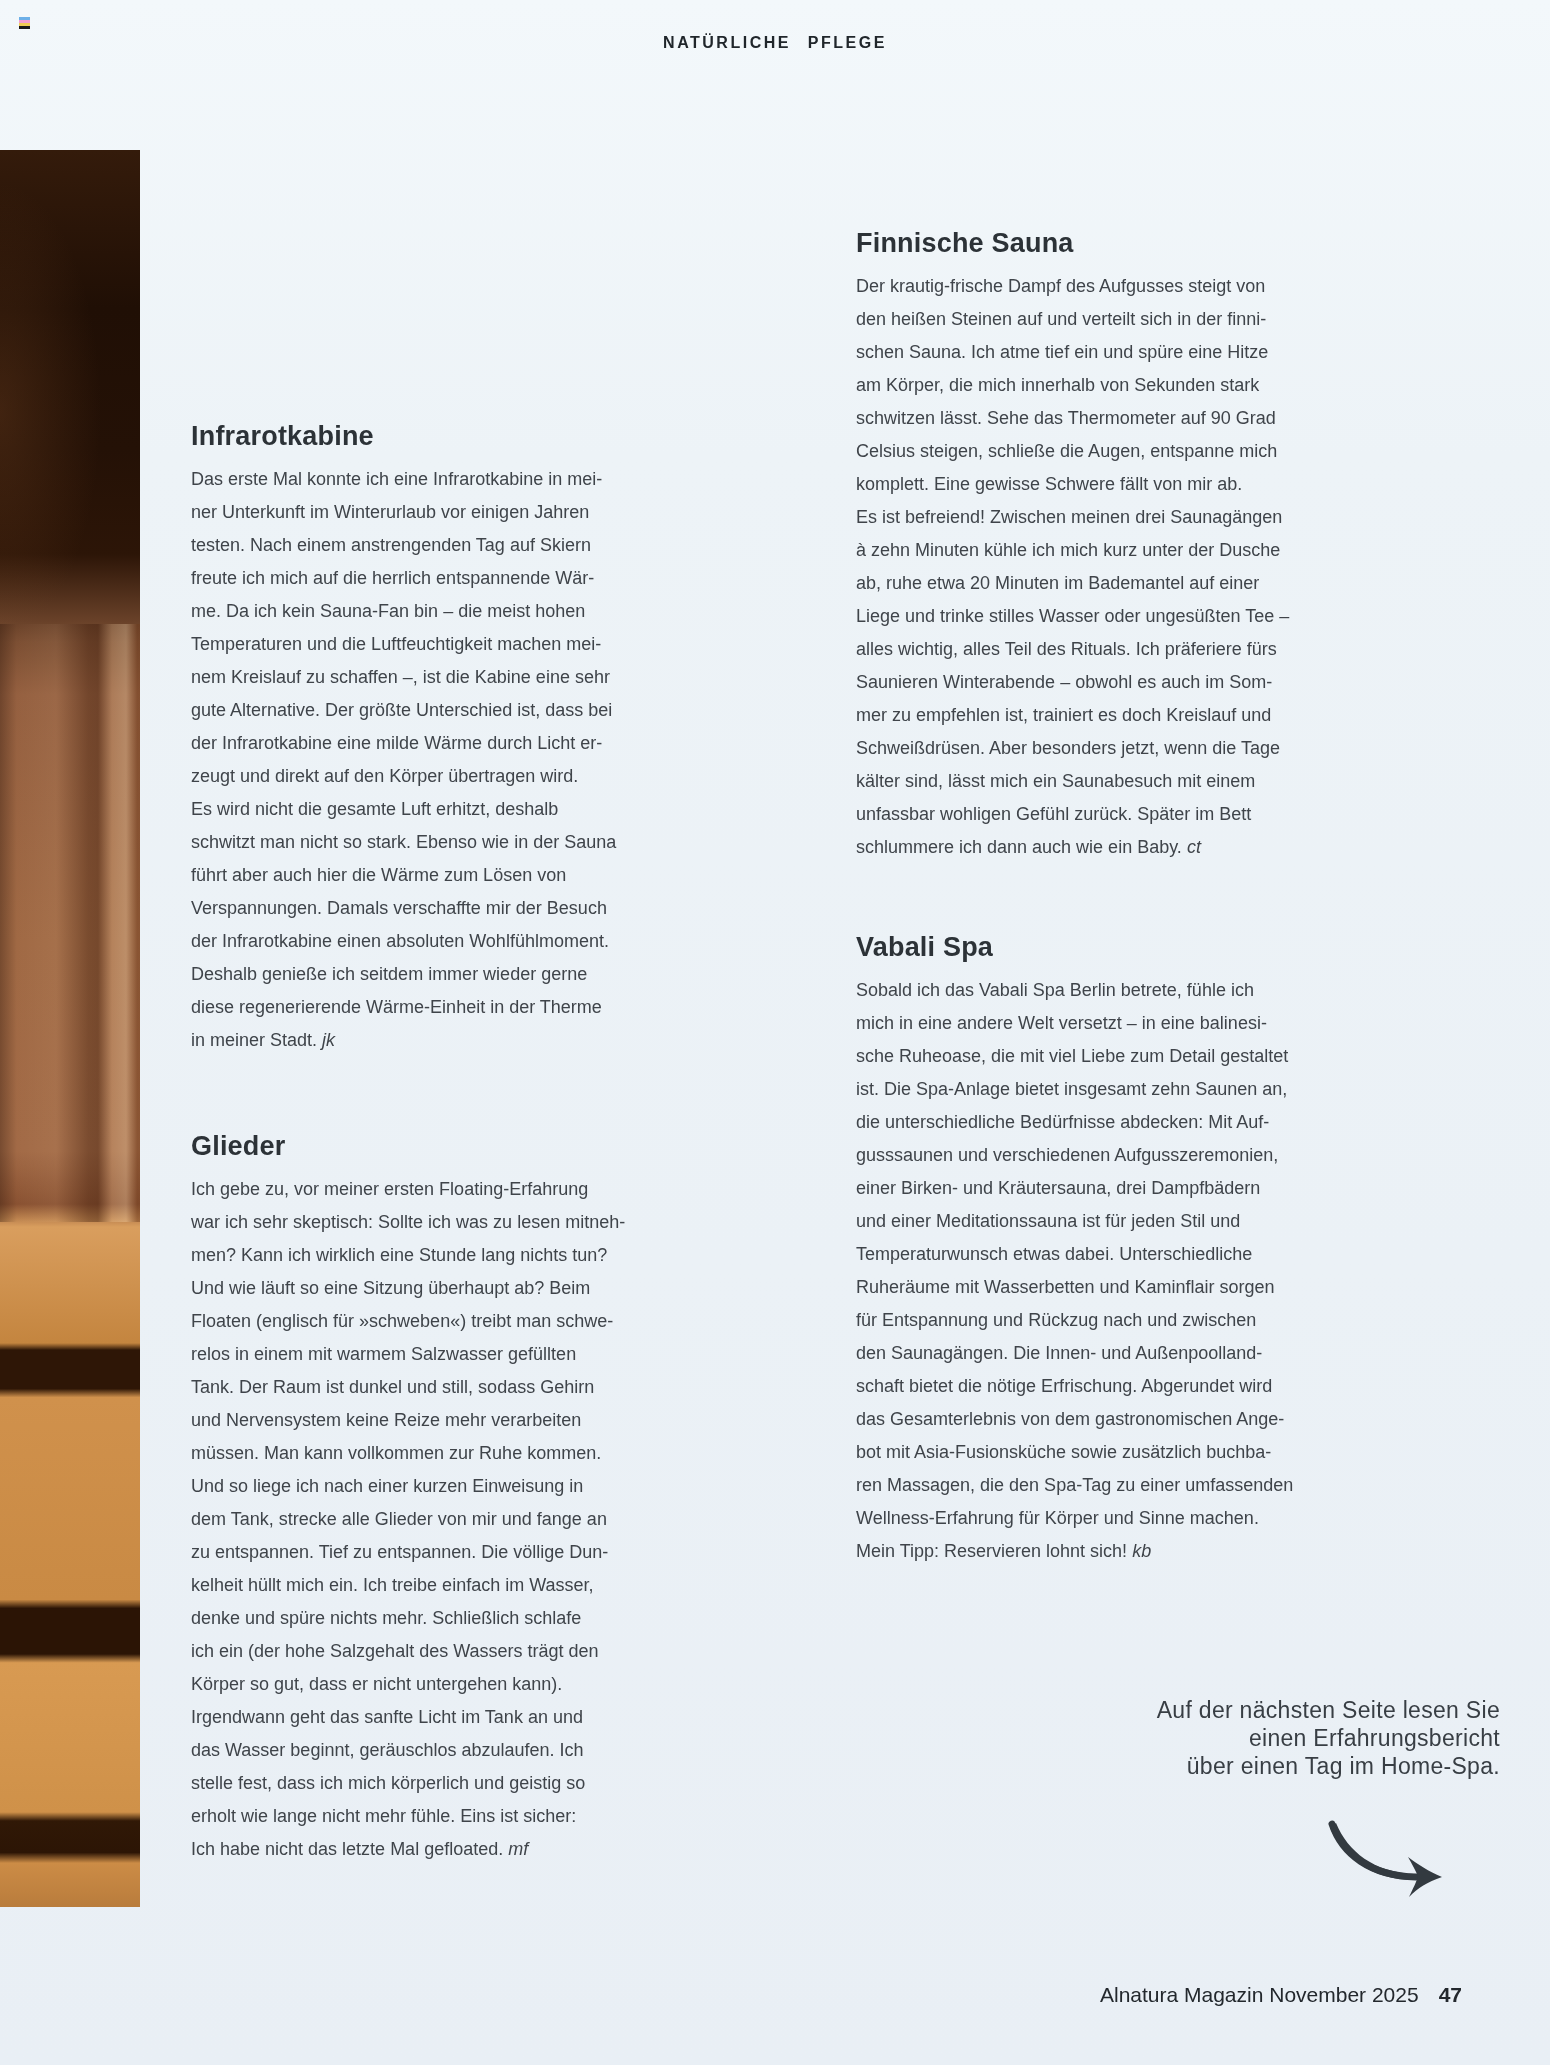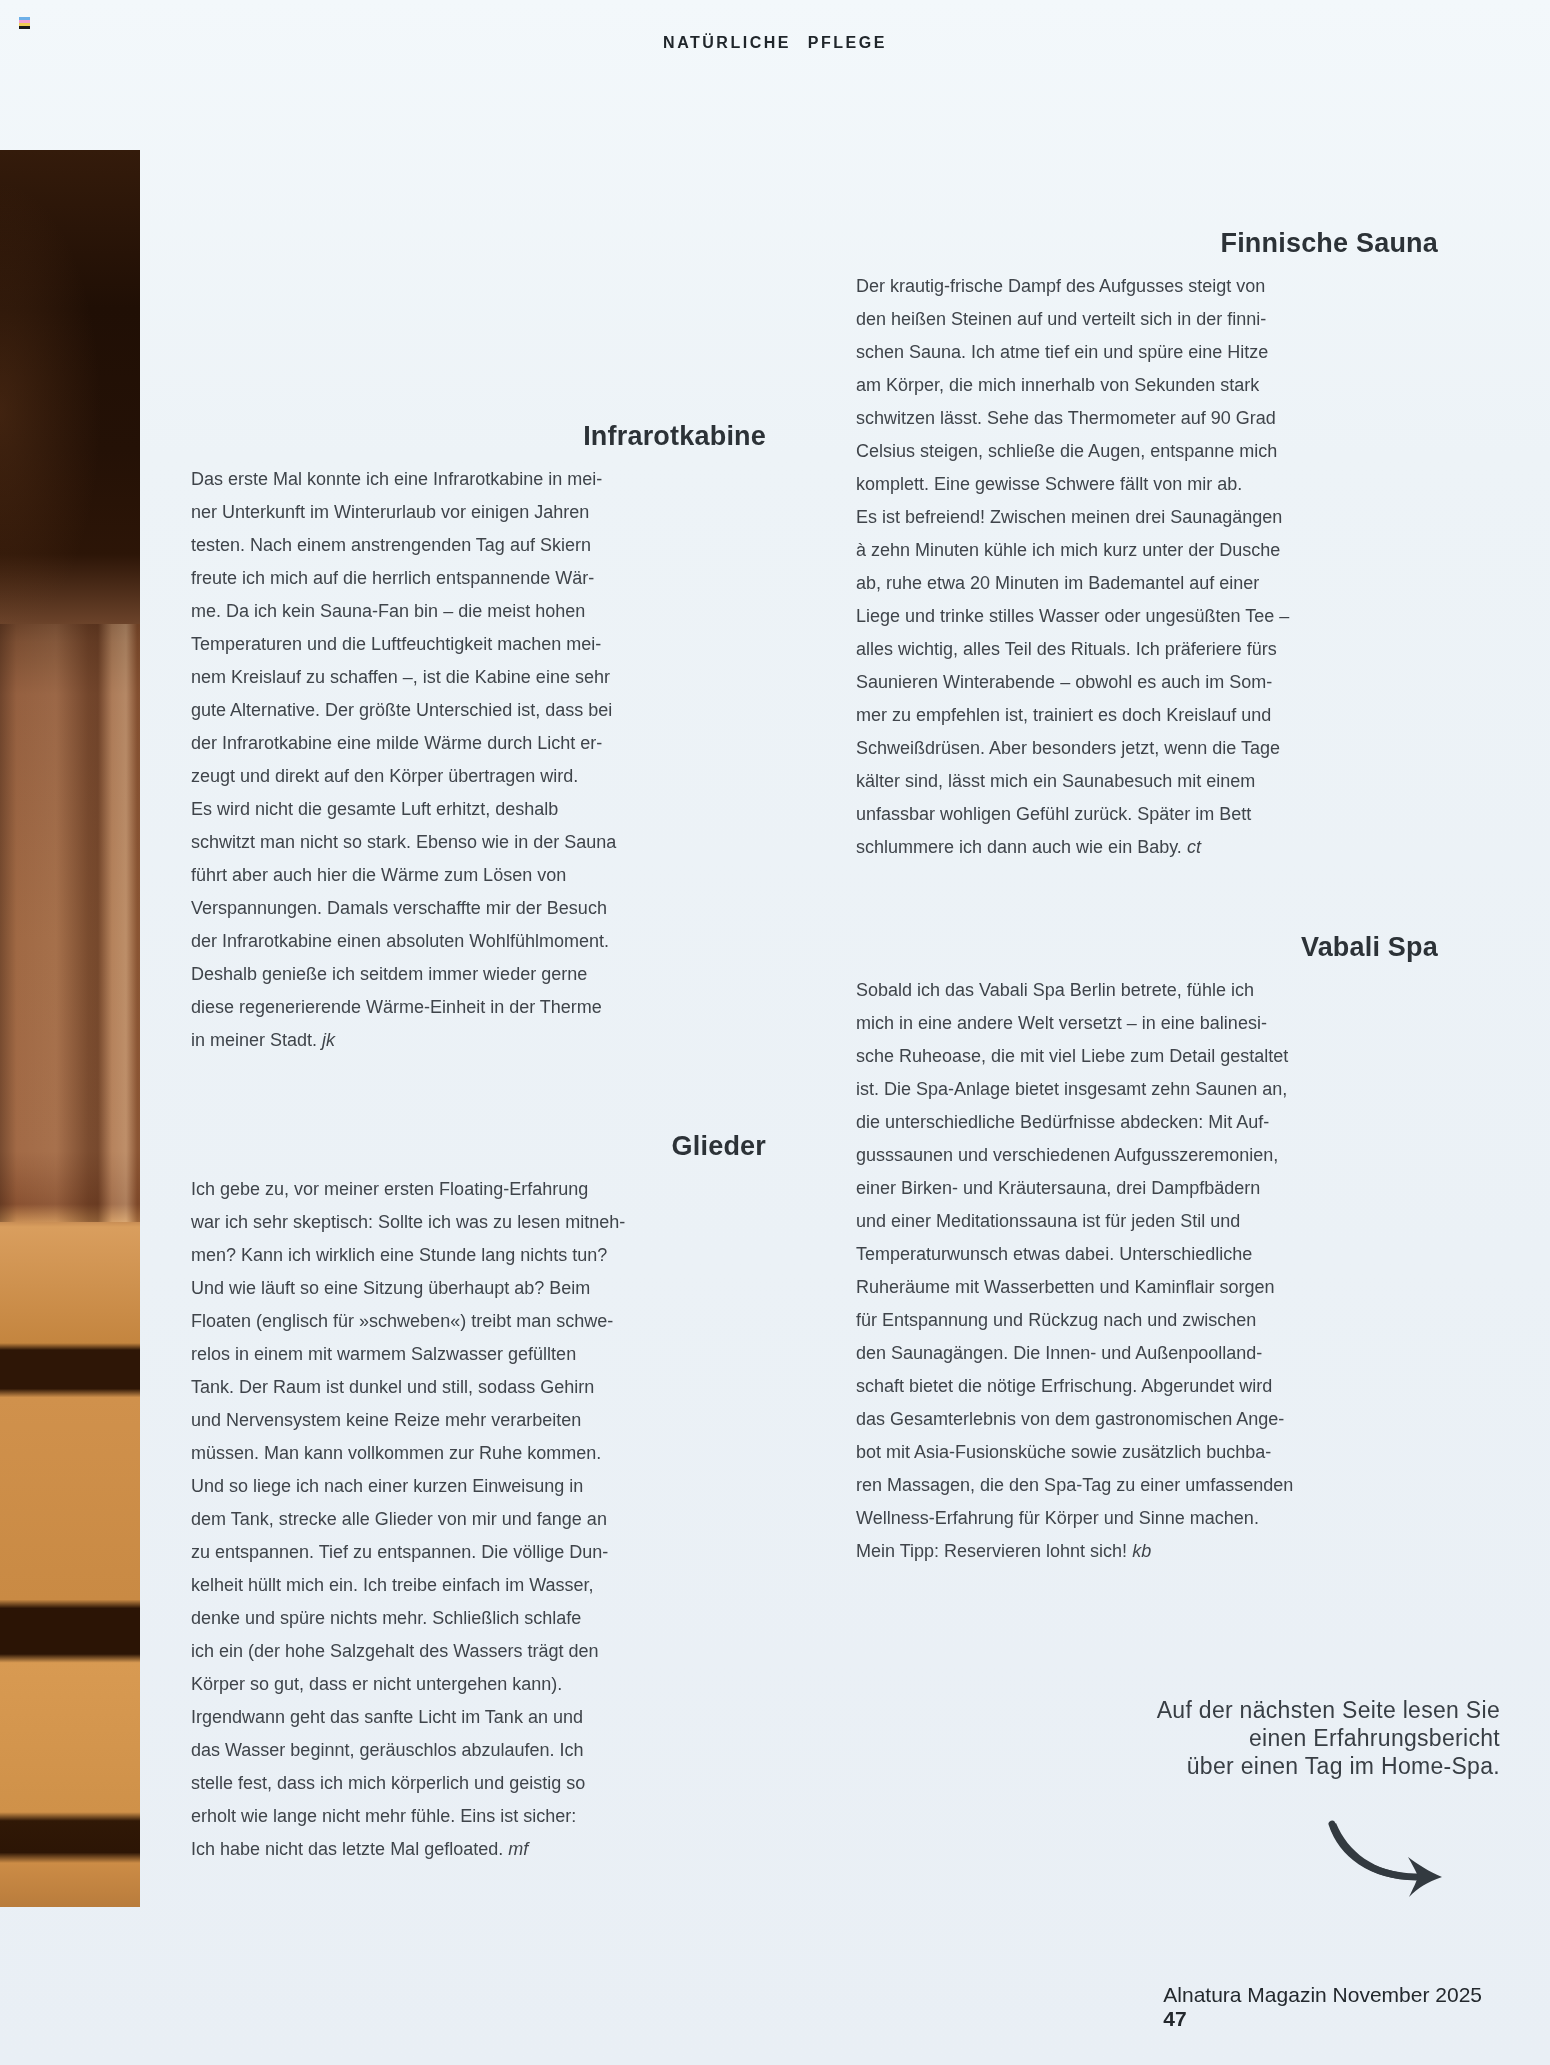--- a/index.html
+++ b/index.html
@@ -56,7 +56,7 @@
   .article h2{
     margin:0 0 12px 0;
     font-size:27px;line-height:30px;font-weight:700;
-    color:#2c3237;letter-spacing:0.2px;text-align:right;
+    color:#2c3237;letter-spacing:0.2px;
   }
   .article .body-text{
     margin:0;

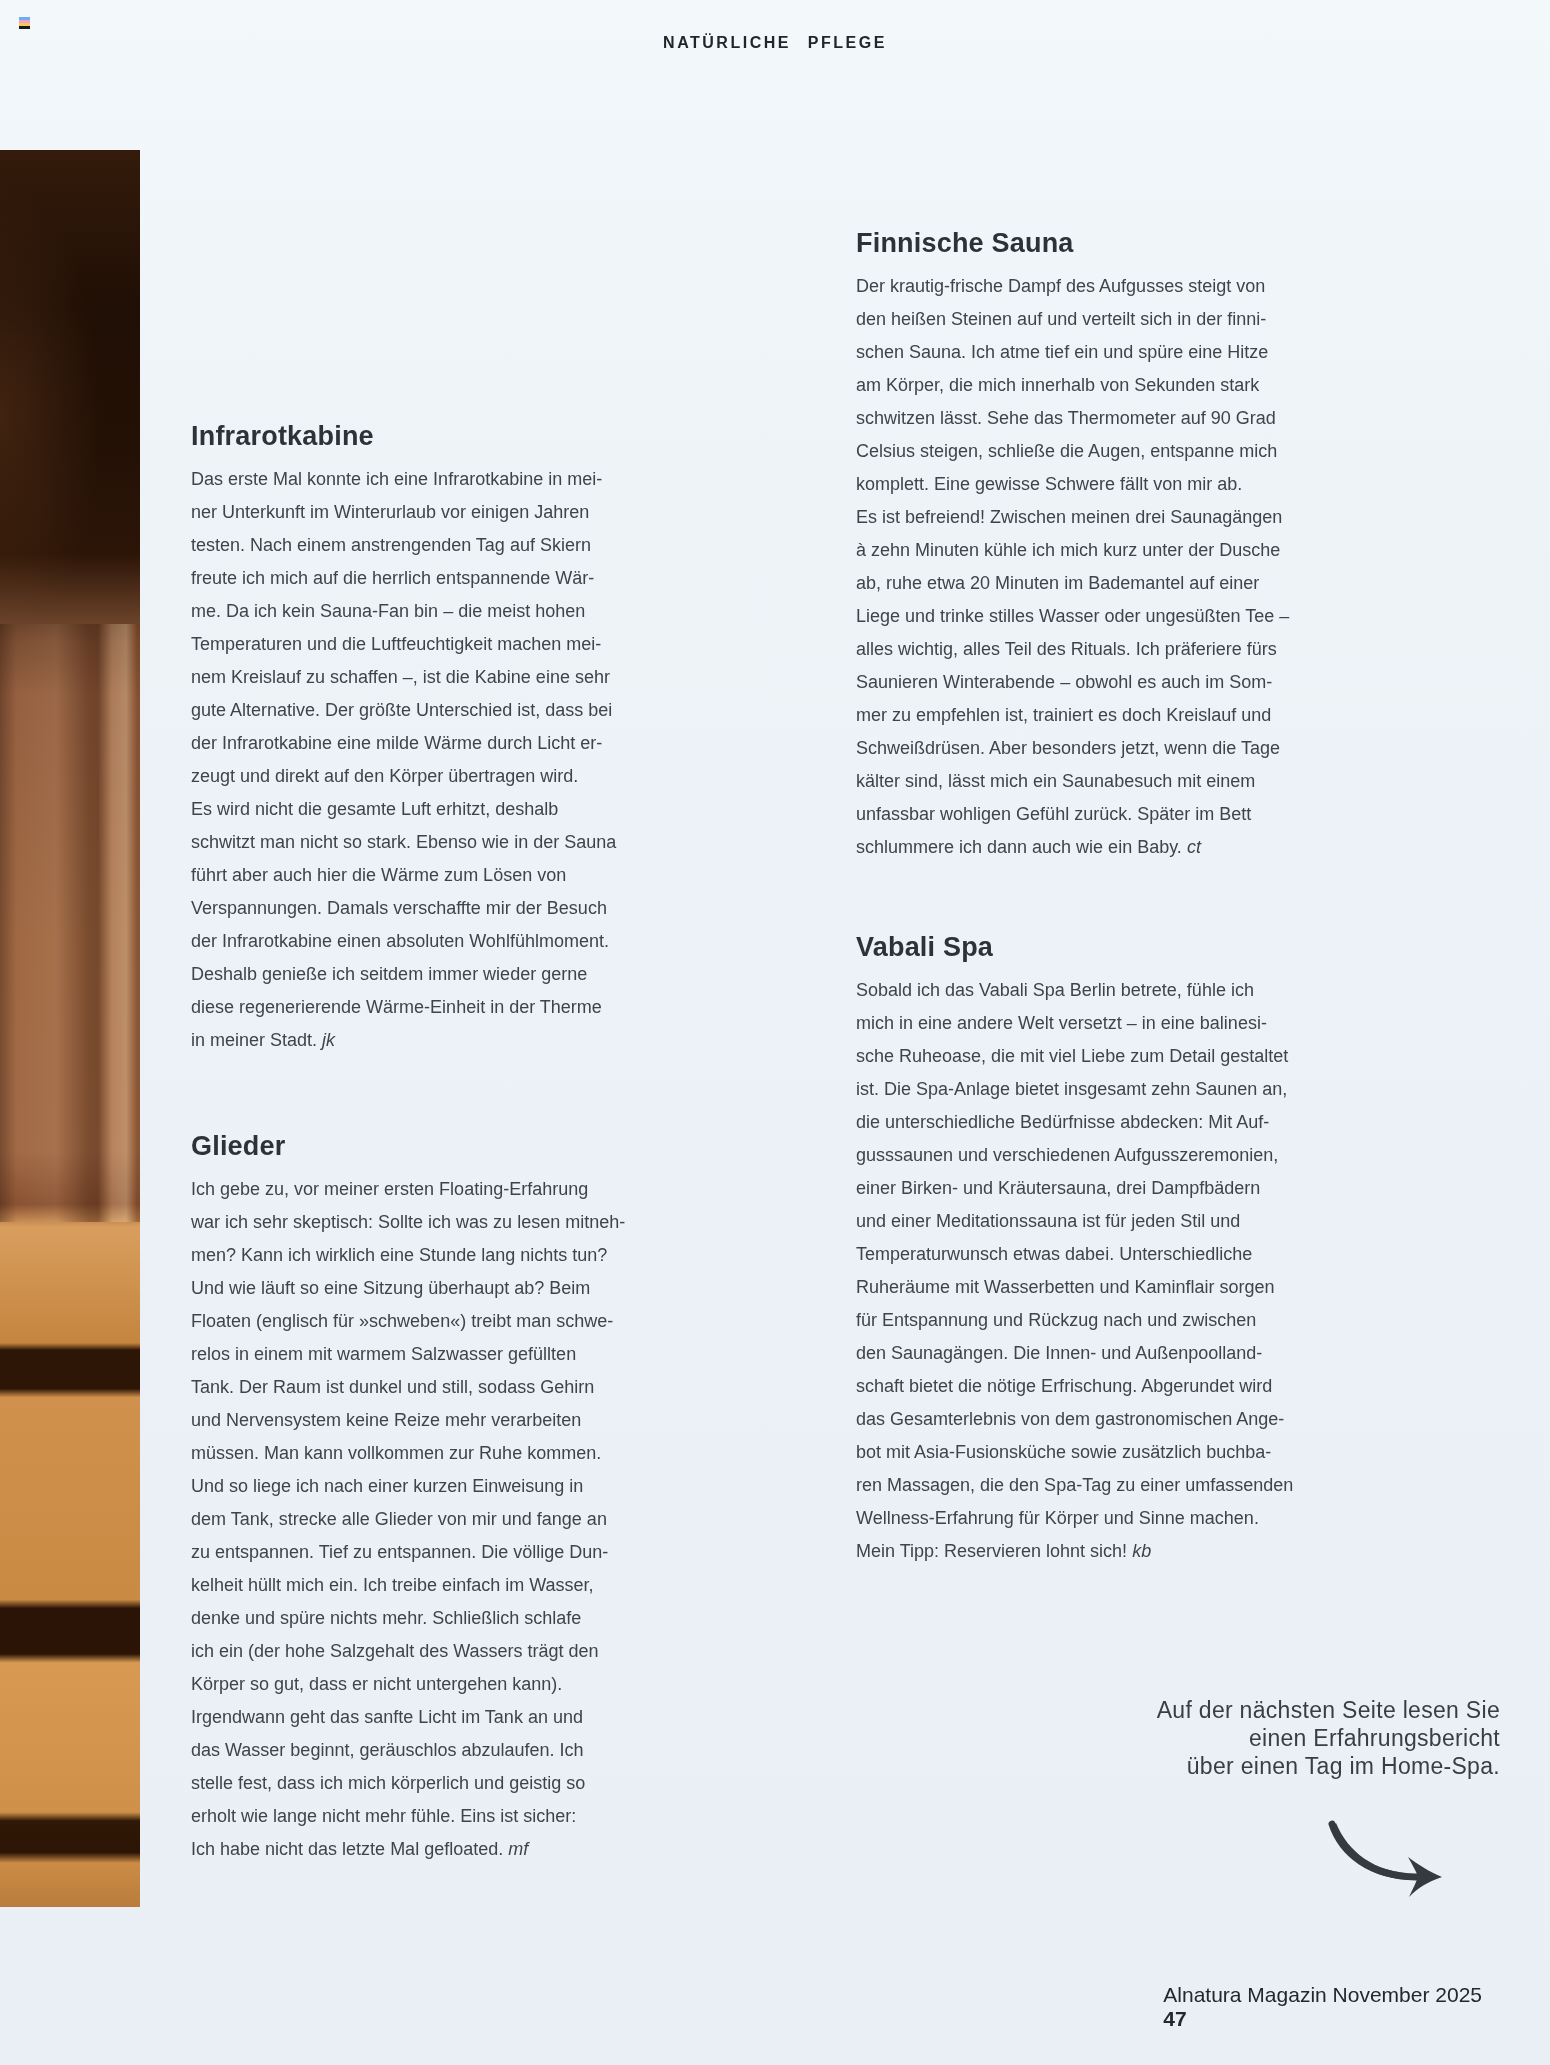--- a/index.html
+++ b/index.html
@@ -88,7 +88,7 @@
   .footer{
     position:absolute;right:88px;top:1983px;
     font-size:21px;color:#23282d;
-    display:flex;align-items:baseline;flex-direction:column;
+    display:flex;align-items:baseline;
   }
   .footer .pageno{font-weight:700;margin-left:20px;}
 </style>

